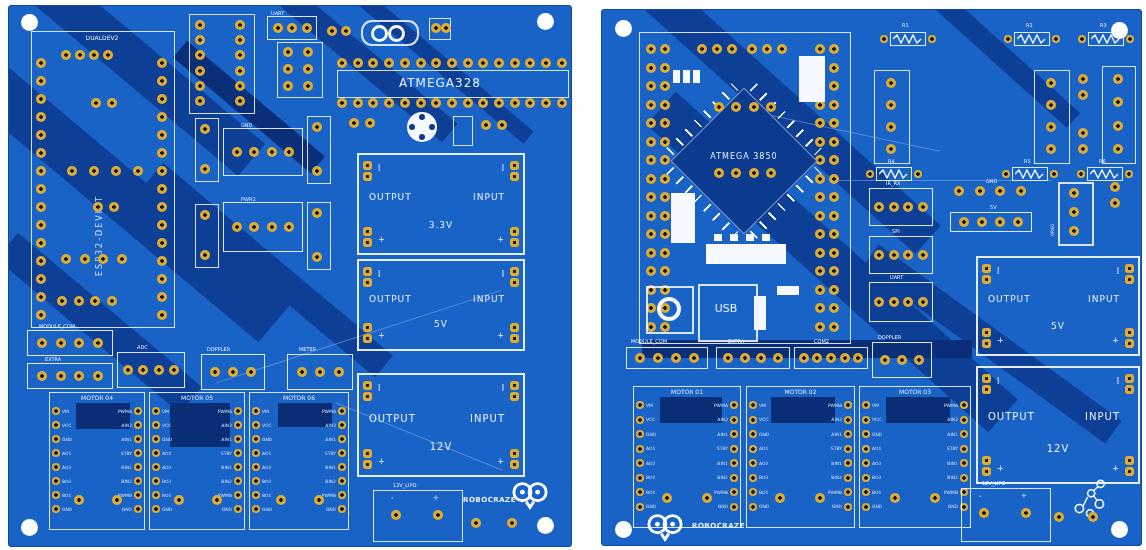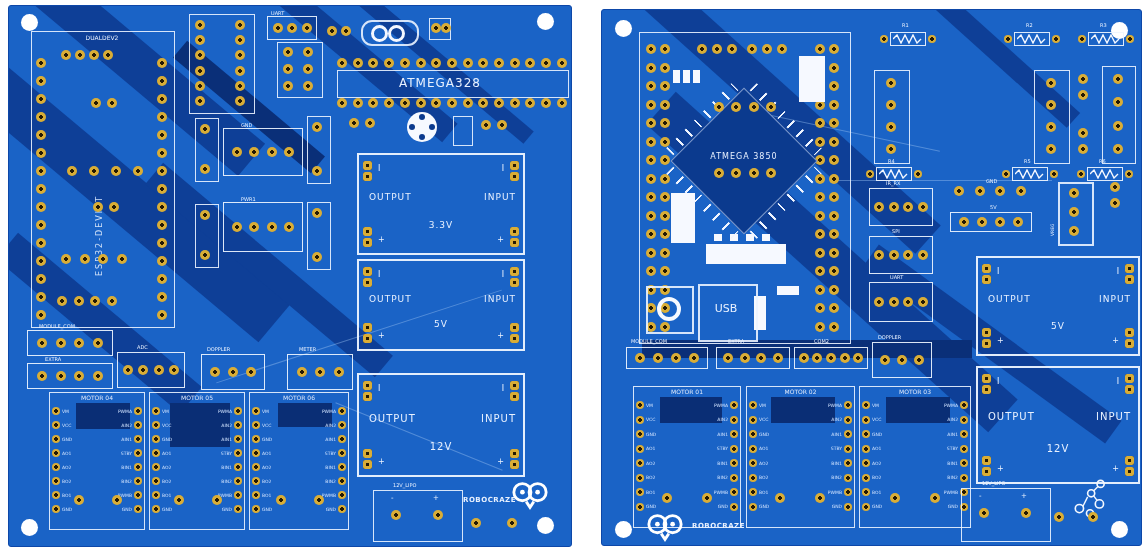--- a/index.html
+++ b/index.html
@@ -27,7 +27,7 @@
   .mark{position:absolute;color:#eef4ff;font-size:8px;}
   .mtl{left:19px;top:9px}.mtr{right:19px;top:9px}.mbl{left:19px;bottom:9px}.mbr{right:19px;bottom:9px}
   .pout{position:absolute;left:10px;top:38%;font-size:9px;letter-spacing:1px;}
-  .pinl{position:absolute;right:7px;top:38%;font-size:9px;letter-spacing:1px;}
+  .pinl{position:absolute;right:18px;top:38%;font-size:9px;letter-spacing:1px;}
   .pvolt{position:absolute;left:0;right:0;text-align:center;top:66%;font-size:9px;letter-spacing:1px;}
   .motor{position:absolute;border:1px solid rgba(235,243,255,.9);}
   .mtitle{position:absolute;top:1px;left:0;right:0;text-align:center;font-size:6px;color:#dfe9fb;}

